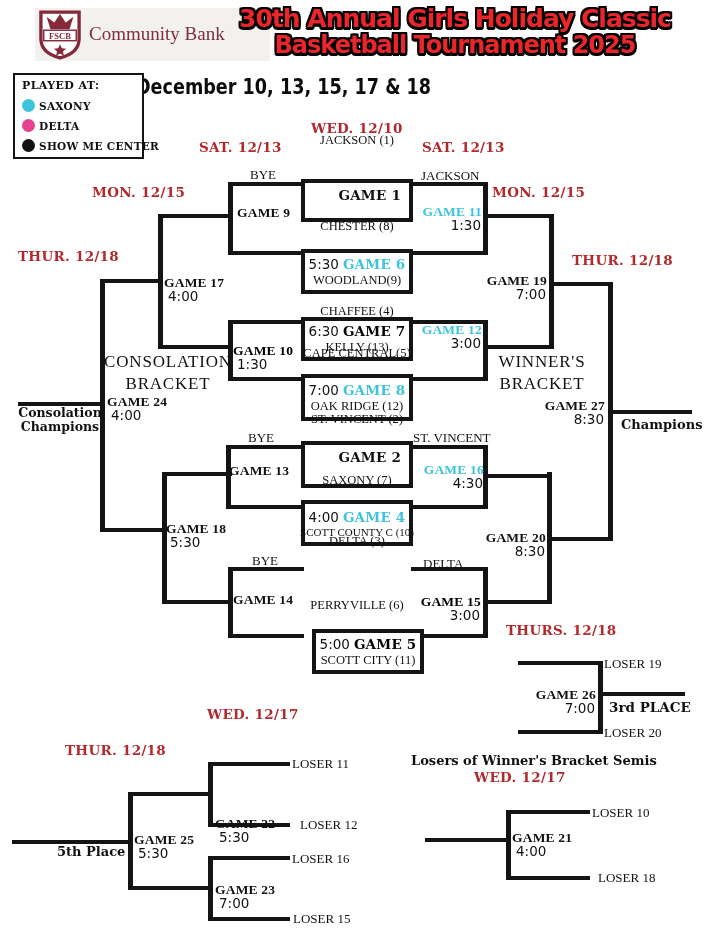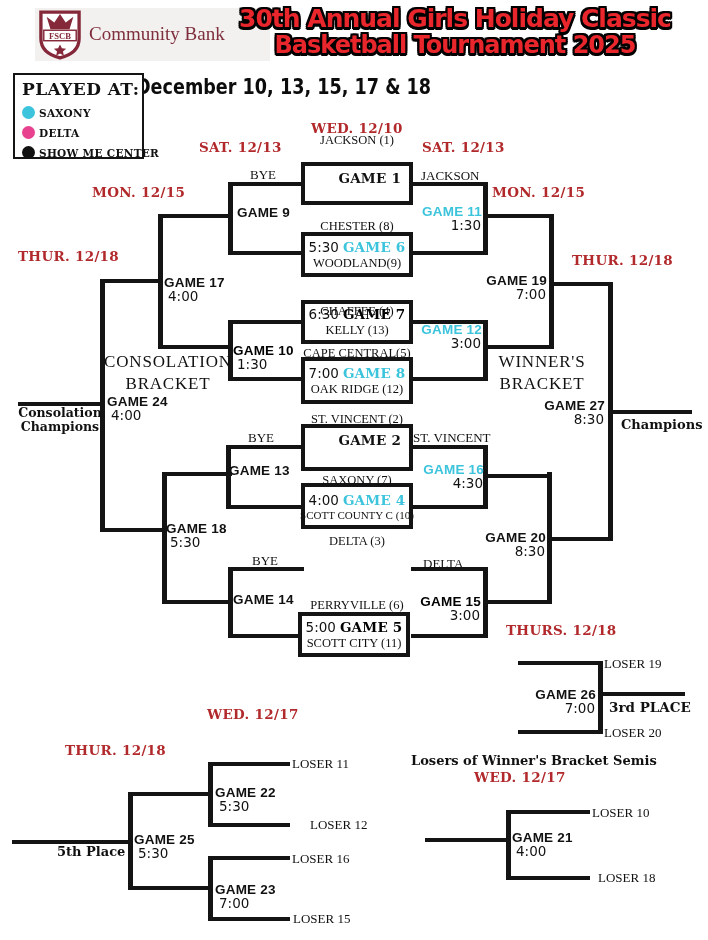--- a/index.html
+++ b/index.html
@@ -43,7 +43,7 @@
   
   .legend{position:absolute;left:13px;top:73px;width:131px;height:86px;border:2.5px solid #141414;
           background:#fff;box-sizing:border-box;padding:4px 0 0 7px;}
-  .legend-title{font-family:"DejaVu Serif",serif;font-weight:bold;font-size:17px;letter-spacing:.4px;}
+  .legend-title{font-family:"DejaVu Serif",serif;font-weight:bold;font-size:11px;letter-spacing:.4px;}
   .legend-item{display:flex;align-items:center;gap:4px;margin-top:7px;}
   .legend-dot{width:13px;height:13px;border-radius:50%;flex:0 0 auto;}
   .legend-label{font-family:"DejaVu Serif",serif;font-weight:bold;font-size:10.5px;letter-spacing:.3px;white-space:nowrap;}

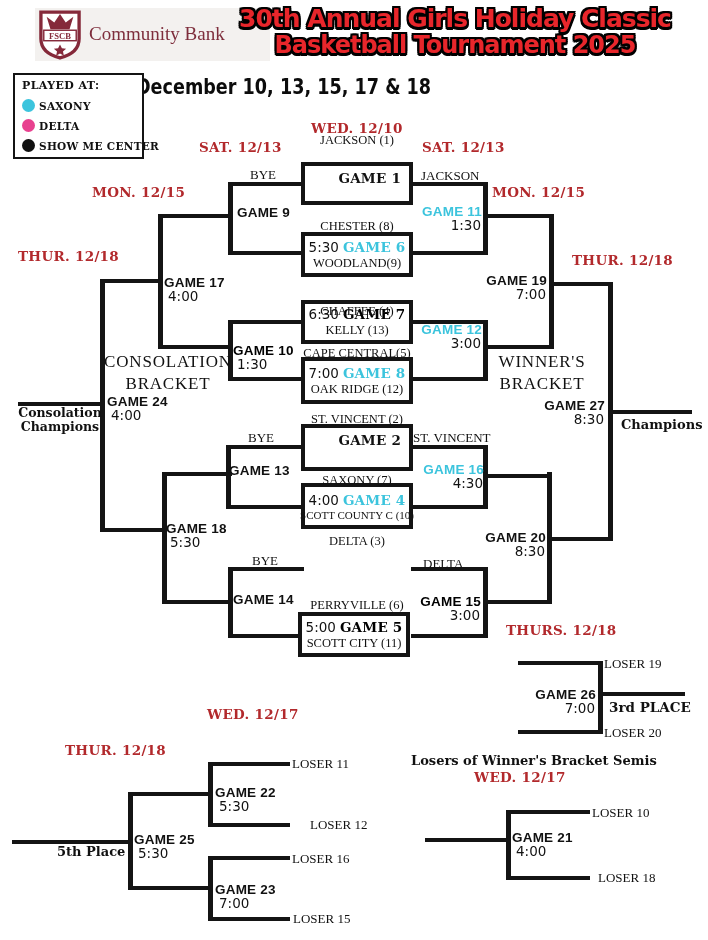--- a/index.html
+++ b/index.html
@@ -10,7 +10,7 @@
   .lh{height:4px;} .lv{width:5px;}
   
   .gbox{position:absolute;width:112px;border:4px solid #141414;background:#fff;box-sizing:border-box;
-        display:flex;flex-direction:column;justify-content:center;align-items:center;gap:1px;}
+        display:flex;flex-direction:column;justify-content:center;align-items:center;gap:1px;margin-top:17px;}
   .bgname{font-family:"DejaVu Serif",serif;font-weight:bold;font-size:13.5px;letter-spacing:.2px;}
   .btime{font-family:"DejaVu Sans",sans-serif;font-size:13.5px;}
   .brow{display:flex;gap:4px;align-items:baseline;white-space:nowrap;}

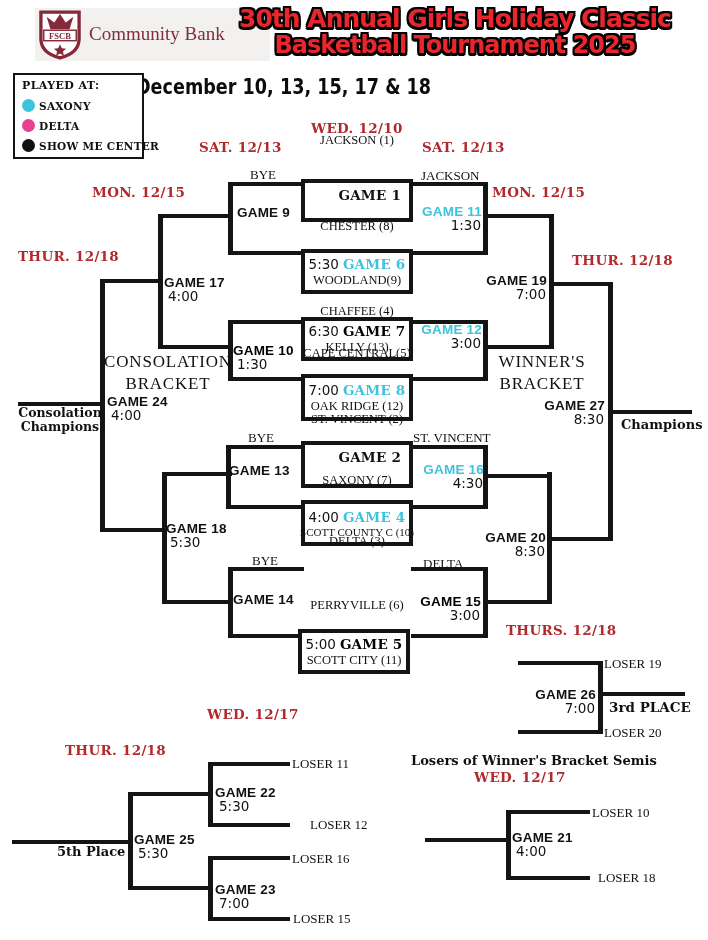--- a/index.html
+++ b/index.html
@@ -21,7 +21,7 @@
   .t{position:absolute;font-size:13px;white-space:nowrap;}
   .seed{position:absolute;left:301px;width:112px;text-align:center;font-size:12.5px;white-space:nowrap;}
   .fork{position:absolute;line-height:1.02;white-space:nowrap;}
-  .fork .gname{display:block;font-family:Liberation Sans, sans-serif;font-weight:bold;font-size:13.5px;letter-spacing:.2px;}
+  .fork .gname{display:block;font-family:Liberation Serif, serif;font-weight:bold;font-size:13.5px;letter-spacing:.2px;}
   .fork .gtime{display:block;font-family:"DejaVu Sans",sans-serif;font-size:13.5px;padding-left:4px;}
   .fork.ra{text-align:right;} .fork.ra .gtime{padding-left:0;padding-right:1px;}
   .cyan{color:#3cc4dd;} .pink{color:#000000;}

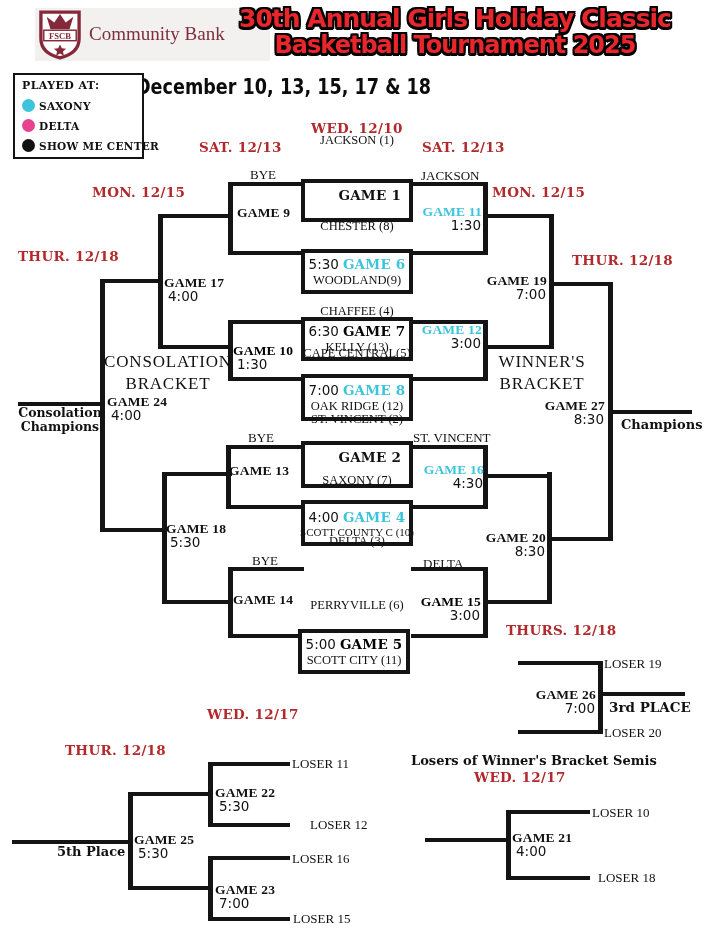--- a/index.html
+++ b/index.html
@@ -202,7 +202,7 @@
     </span>
     <span class="bteam sm">SCOTT COUNTY C (10)</span>
   </div>
-  <div class="gbox" style="left:298px;top:612px;height:45px">
+  <div class="gbox" style="left:312px;top:612px;height:45px">
     <span class="brow">
       <span class="btime">5:00</span>
       <span class="bgname pink">GAME 5</span>

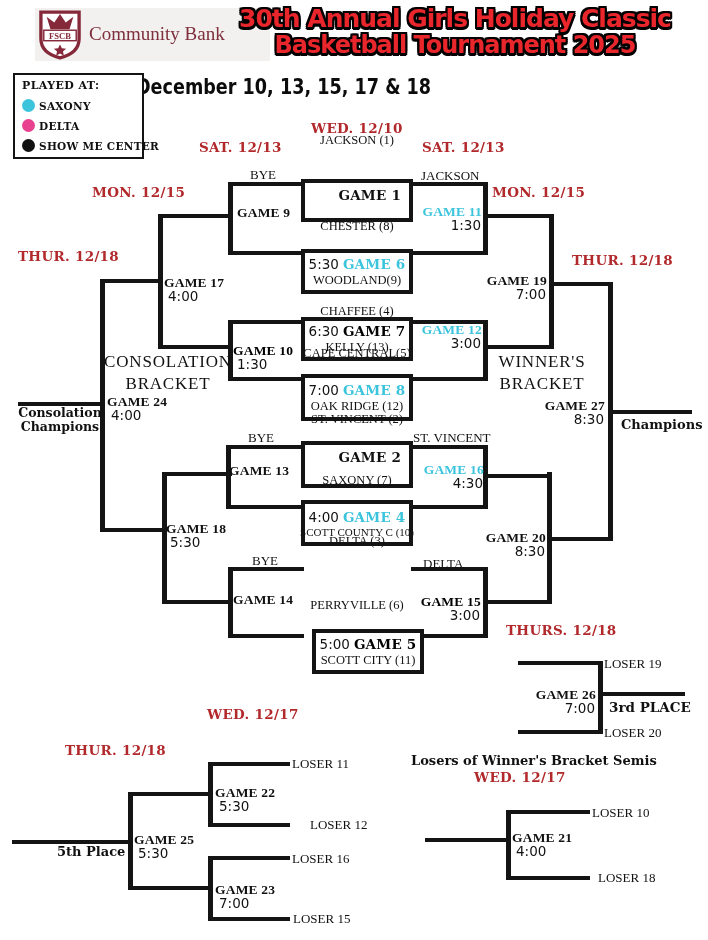--- a/index.html
+++ b/index.html
@@ -283,7 +283,7 @@
     <span class="gname">GAME 26</span>
     <span class="gtime">7:00</span>
     </div>
-  <div class="fork" style="left:215px;top:786px">
+  <div class="fork" style="left:215px;top:817px">
     <span class="gname">GAME 22</span>
     <span class="gtime">5:30</span>
     </div>

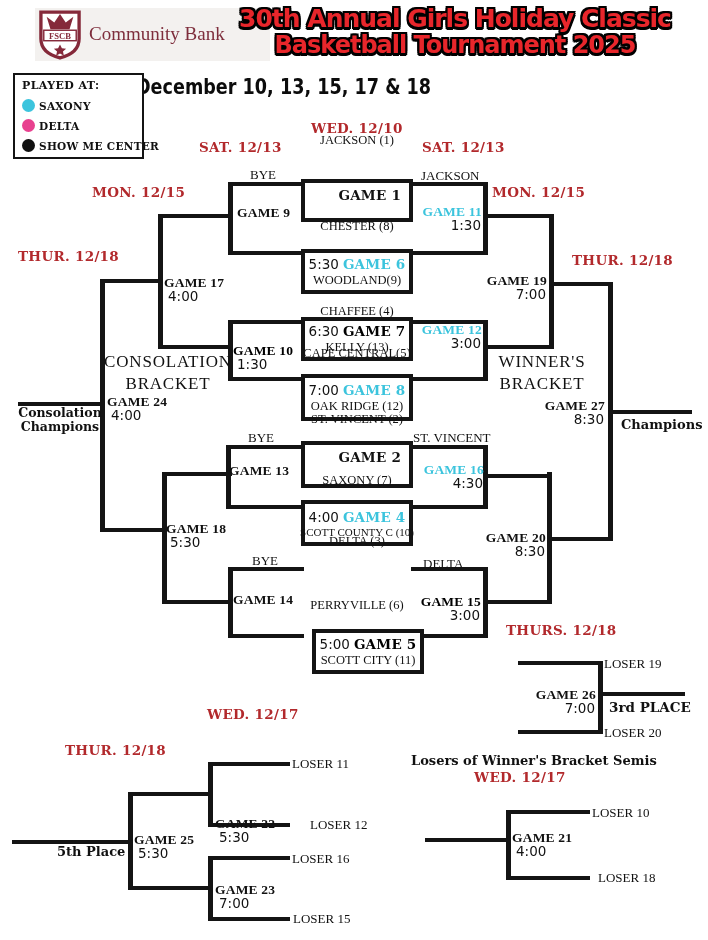--- a/index.html
+++ b/index.html
@@ -303,7 +303,7 @@
   <div class="t" style="left:604px;top:656px">LOSER 19</div>
   <div class="t" style="left:604px;top:725px">LOSER 20</div>
   <div class="t" style="left:292px;top:756px">LOSER 11</div>
-  <div class="t" style="left:310px;top:817px">LOSER 12</div>
+  <div class="t" style="left:300px;top:817px">LOSER 12</div>
   <div class="t" style="left:292px;top:851px">LOSER 16</div>
   <div class="t" style="left:293px;top:911px">LOSER 15</div>
   <div class="t" style="left:592px;top:805px">LOSER 10</div>

